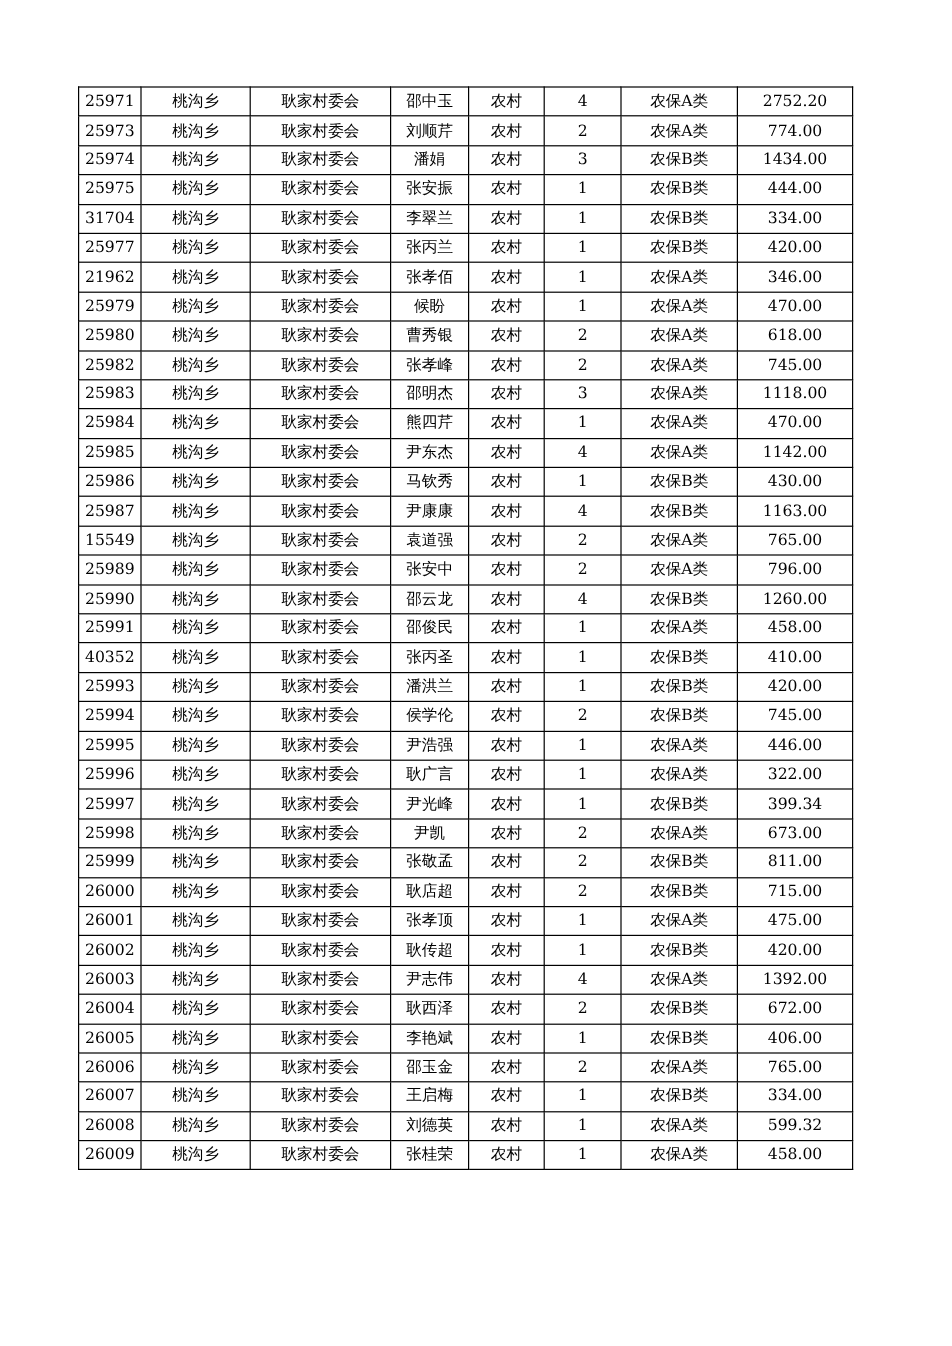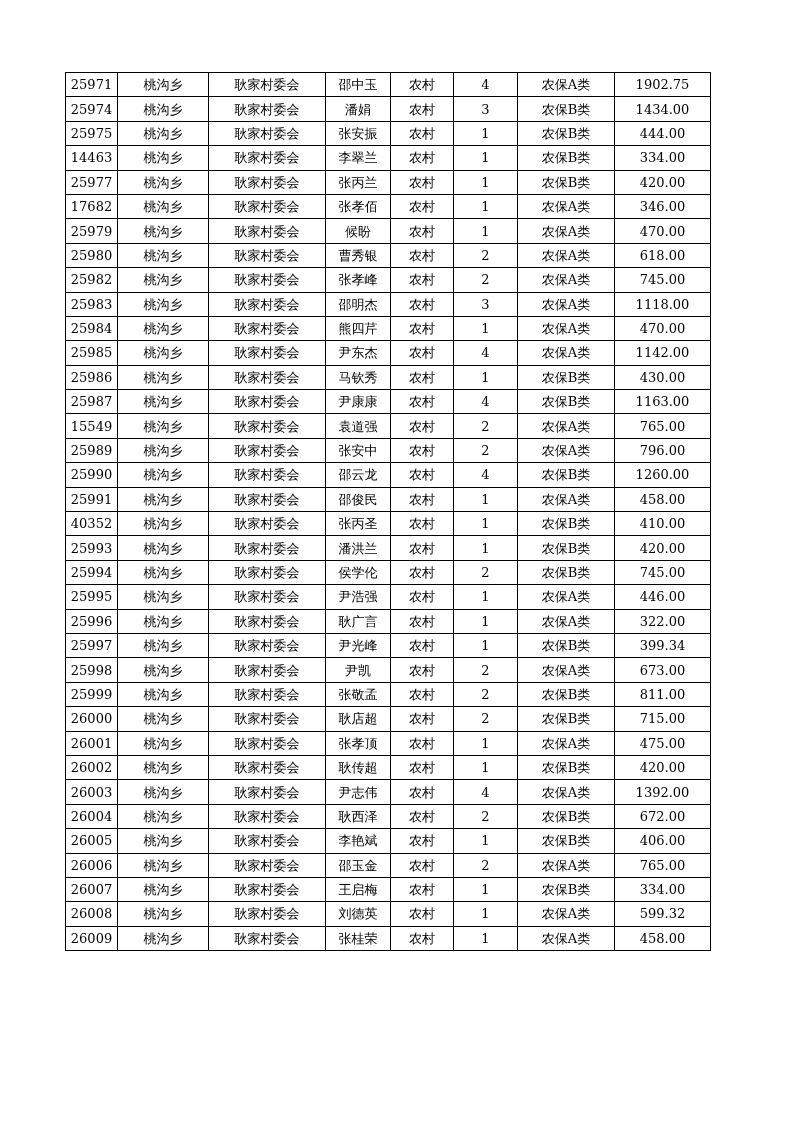--- a/index.html
+++ b/index.html
@@ -69,7 +69,7 @@
           <td>农村</td>
           <td>4</td>
           <td>农保A类</td>
-          <td>1902.75</td>
+          <td>2752.20</td>
         </tr>
         <tr>
           <td>25974</td>

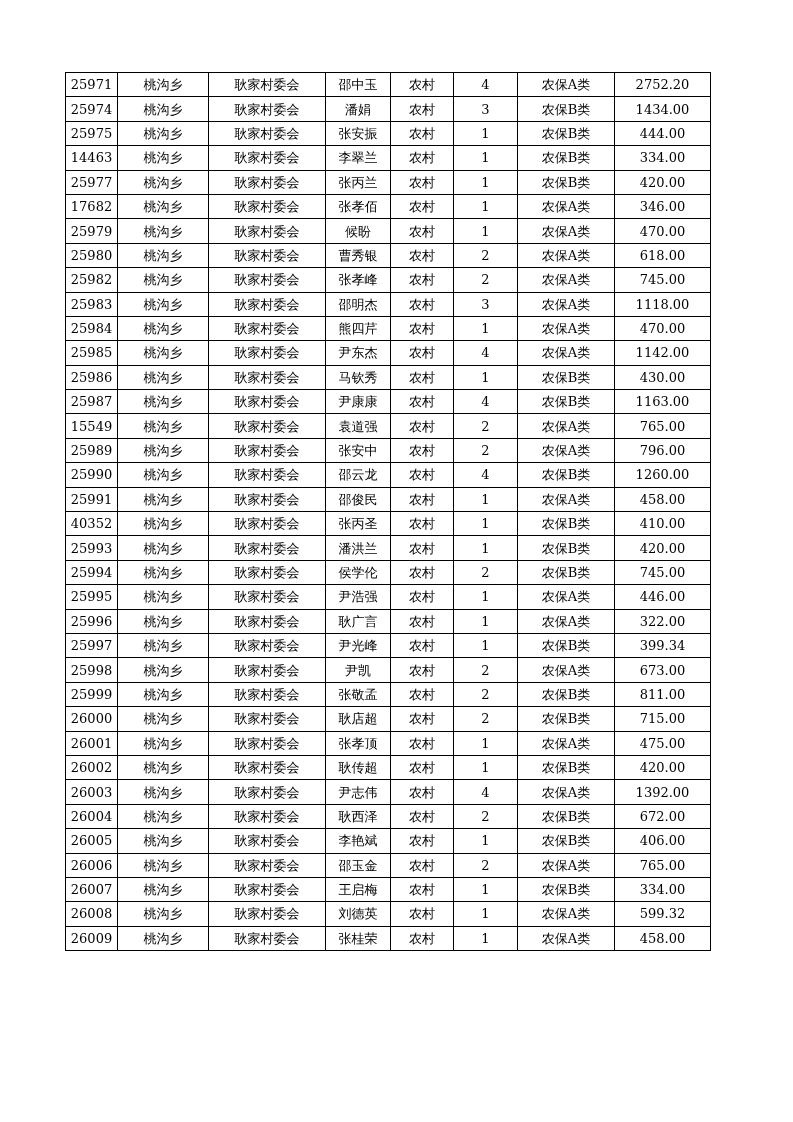--- a/index.html
+++ b/index.html
@@ -72,6 +72,16 @@
           <td>2752.20</td>
         </tr>
         <tr>
+          <td>25973</td>
+          <td>桃沟乡</td>
+          <td>耿家村委会</td>
+          <td>刘顺芹</td>
+          <td>农村</td>
+          <td>2</td>
+          <td>农保A类</td>
+          <td>774.00</td>
+        </tr>
+        <tr>
           <td>25974</td>
           <td>桃沟乡</td>
           <td>耿家村委会</td>

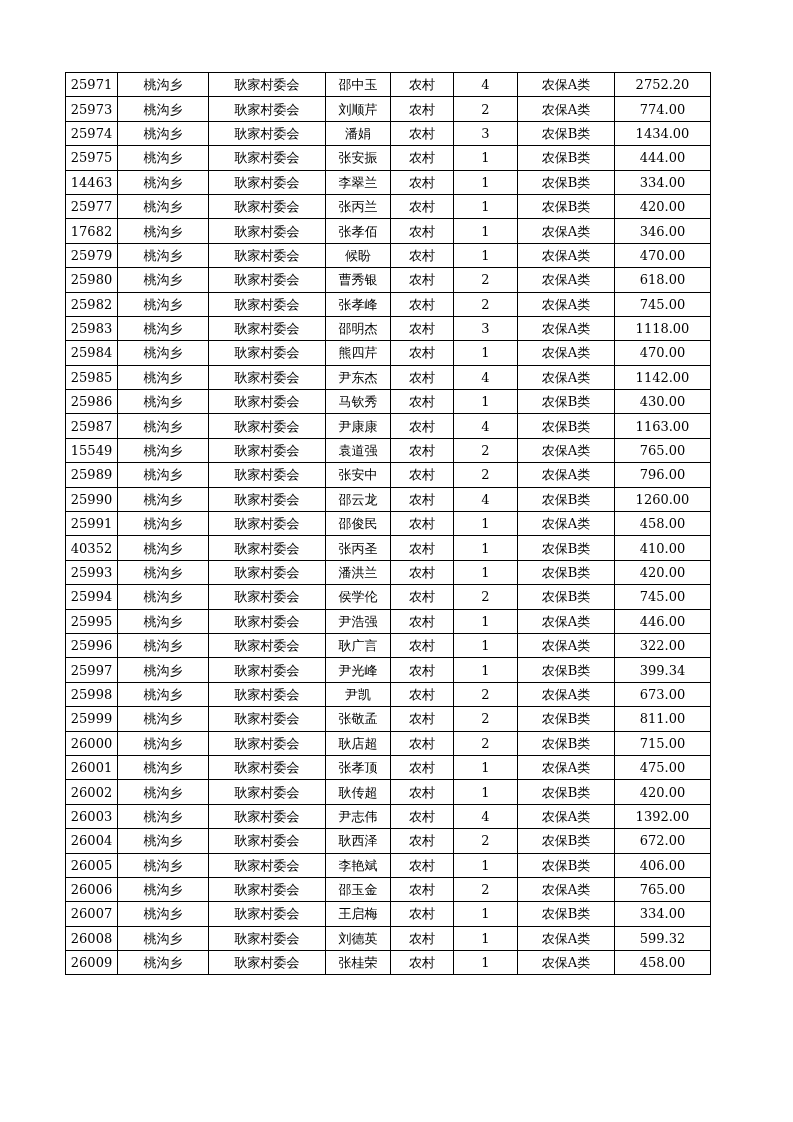--- a/index.html
+++ b/index.html
@@ -102,7 +102,7 @@
           <td>444.00</td>
         </tr>
         <tr>
-          <td>14463</td>
+          <td>31704</td>
           <td>桃沟乡</td>
           <td>耿家村委会</td>
           <td>李翠兰</td>

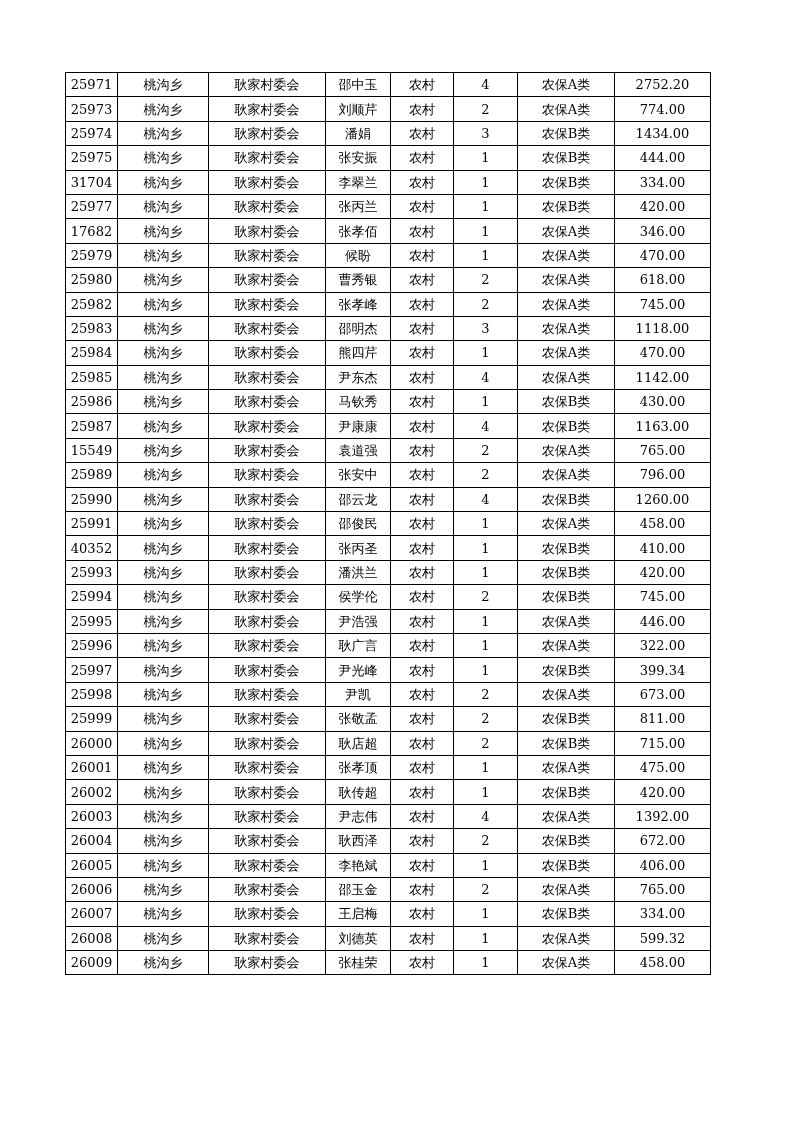--- a/index.html
+++ b/index.html
@@ -122,7 +122,7 @@
           <td>420.00</td>
         </tr>
         <tr>
-          <td>17682</td>
+          <td>21962</td>
           <td>桃沟乡</td>
           <td>耿家村委会</td>
           <td>张孝佰</td>

